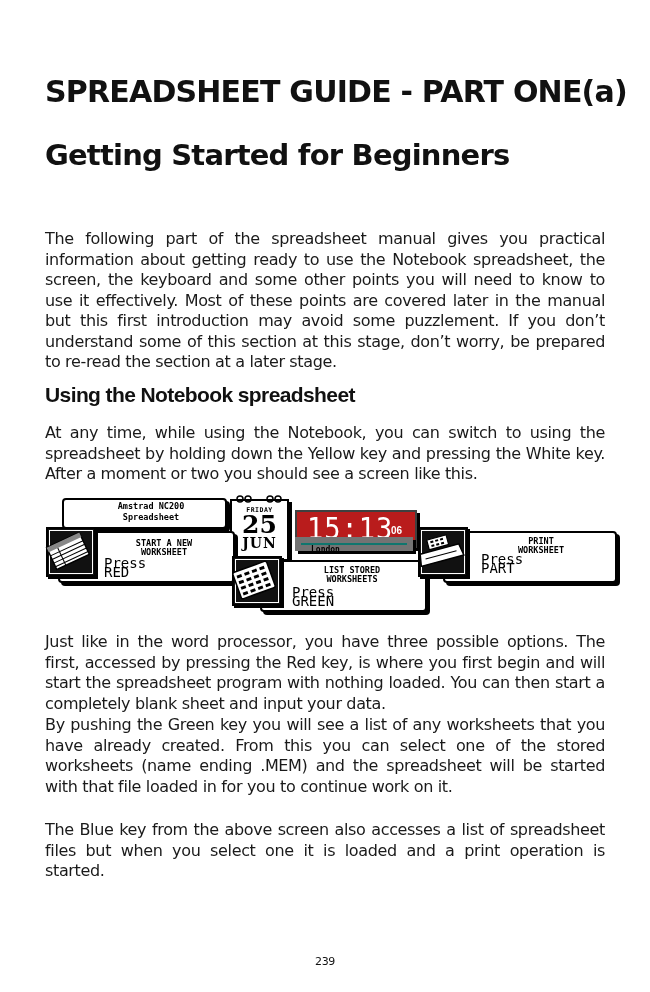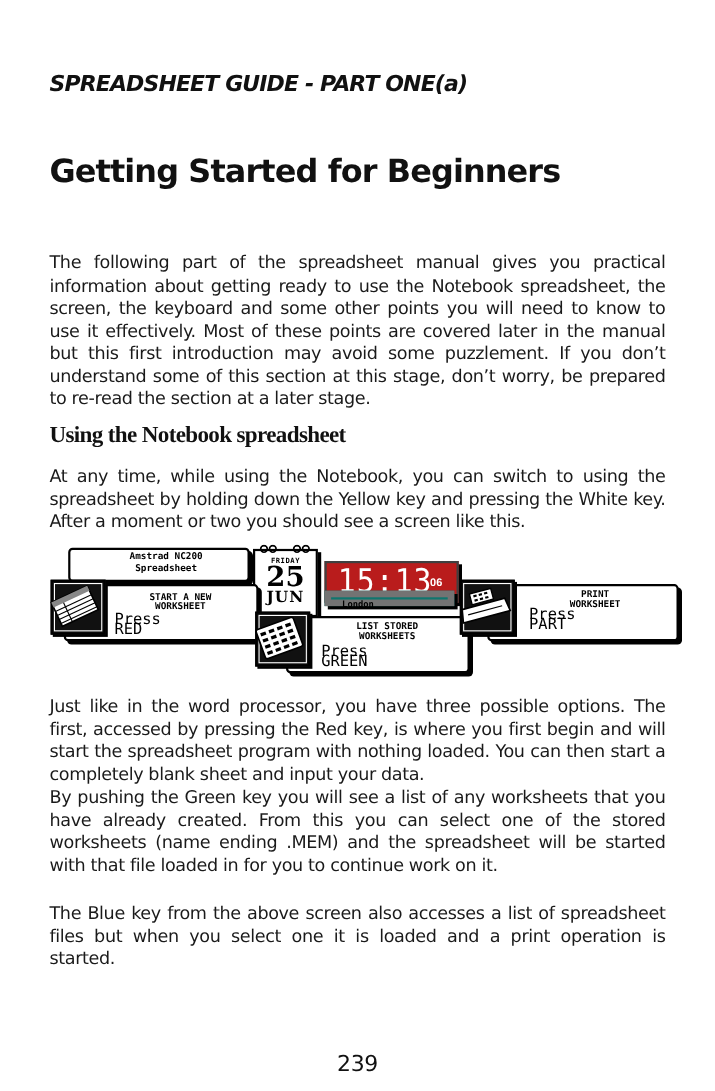--- a/index.html
+++ b/index.html
@@ -4,7 +4,7 @@
   <style>
     html, body { margin: 0; padding: 0; background: #ffffff; }
     body { width: 650px; height: 992px; position: relative; overflow: hidden; color: #111; font-family: "DejaVu Sans", "Liberation Sans", sans-serif; }
-    .h1 { position: absolute; left: 45px; top: 64px; font-size: 20px; font-weight: bold; letter-spacing: -0.8px; white-space: nowrap; font-family: "DejaVu Sans", sans-serif; font-style: italic; }
+    .h1 { position: absolute; left: 45px; top: 74px; font-size: 30px; font-weight: bold; letter-spacing: -0.8px; white-space: nowrap; font-family: "DejaVu Sans", sans-serif; }
     .h2 { position: absolute; left: 45px; top: 138px; font-size: 29px; font-weight: bold; letter-spacing: -0.8px; white-space: nowrap; font-family: "DejaVu Sans", sans-serif; }
     .h3 { position: absolute; left: 45px; top: 383px; font-size: 21px; font-weight: bold; letter-spacing: -0.6px; white-space: nowrap; font-family: Liberation Serif, serif; }
     .para { position: absolute; left: 45px; width: 560px; font-size: 16px; line-height: 20.5px; text-align: justify; letter-spacing: -0.35px; font-family: "DejaVu Sans", sans-serif; color: #1a1a1a; }

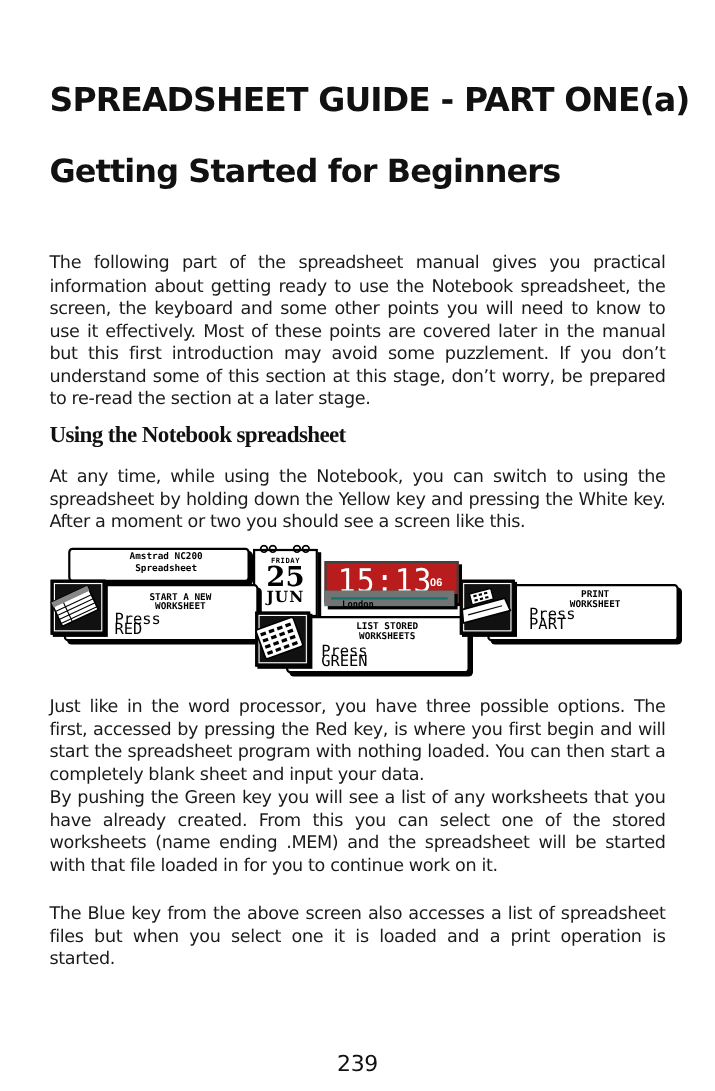--- a/index.html
+++ b/index.html
@@ -6,7 +6,7 @@
     body { width: 650px; height: 992px; position: relative; overflow: hidden; color: #111; font-family: "DejaVu Sans", "Liberation Sans", sans-serif; }
     .h1 { position: absolute; left: 45px; top: 74px; font-size: 30px; font-weight: bold; letter-spacing: -0.8px; white-space: nowrap; font-family: "DejaVu Sans", sans-serif; }
     .h2 { position: absolute; left: 45px; top: 138px; font-size: 29px; font-weight: bold; letter-spacing: -0.8px; white-space: nowrap; font-family: "DejaVu Sans", sans-serif; }
-    .h3 { position: absolute; left: 45px; top: 383px; font-size: 21px; font-weight: bold; letter-spacing: -0.6px; white-space: nowrap; font-family: Liberation Serif, serif; }
+    .h3 { position: absolute; left: 45px; top: 383px; font-size: 21px; font-weight: bold; letter-spacing: -0.6px; white-space: nowrap; font-family: Liberation Sans, sans-serif; }
     .para { position: absolute; left: 45px; width: 560px; font-size: 16px; line-height: 20.5px; text-align: justify; letter-spacing: -0.35px; font-family: "DejaVu Sans", sans-serif; color: #1a1a1a; }
     .para.last { text-align-last: left; }
     #p1 { top: 229px; }

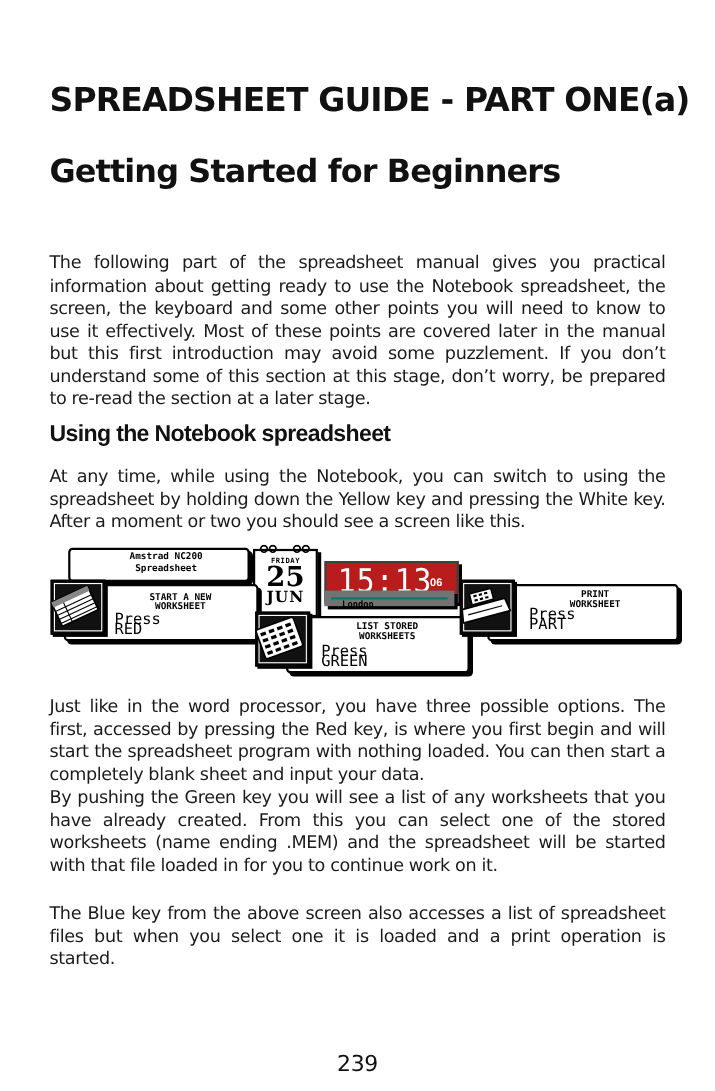--- a/index.html
+++ b/index.html
@@ -14,7 +14,7 @@
     #p3 { top: 632px; }
     #p4 { top: 715px; }
     #p5 { top: 820px; }
-    .pagenum { position: absolute; left: 0; width: 650px; top: 955px; text-align: center; font-size: 20px; letter-spacing: -0.3px; font-family: "DejaVu Sans", sans-serif; }
+    .pagenum { position: absolute; left: 0; width: 650px; top: 955px; text-align: center; font-size: 11px; letter-spacing: -0.3px; font-family: "DejaVu Sans", sans-serif; }
 
     
     .screen { position: absolute; left: 40px; top: 493px; width: 570px; height: 132px; }

